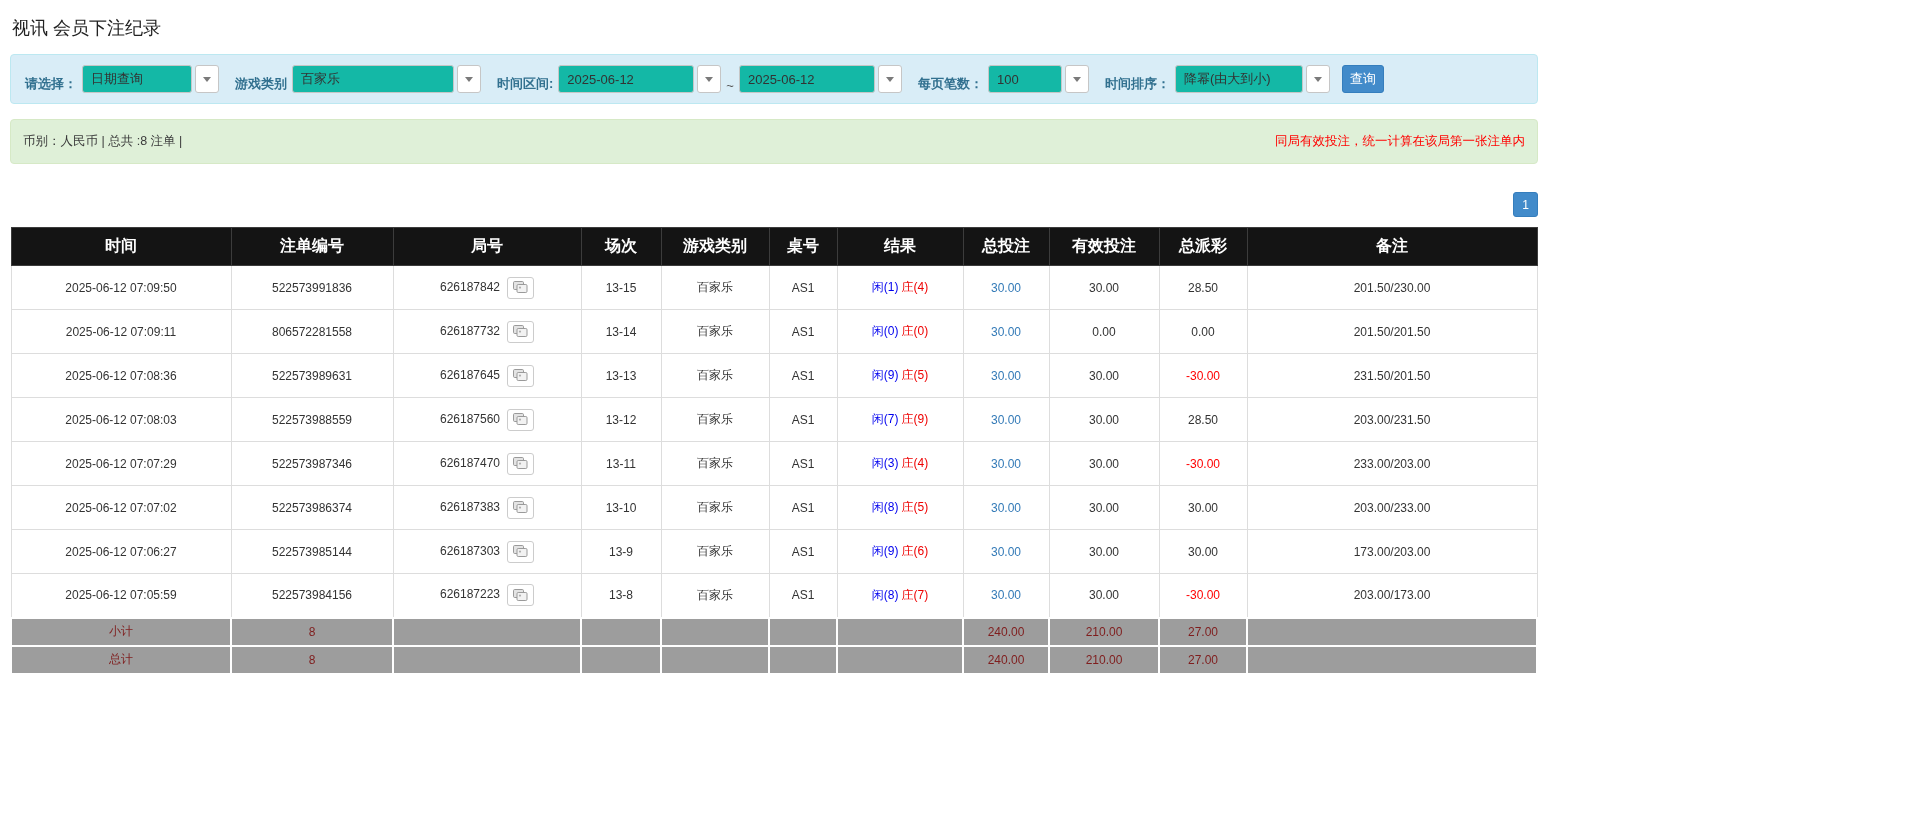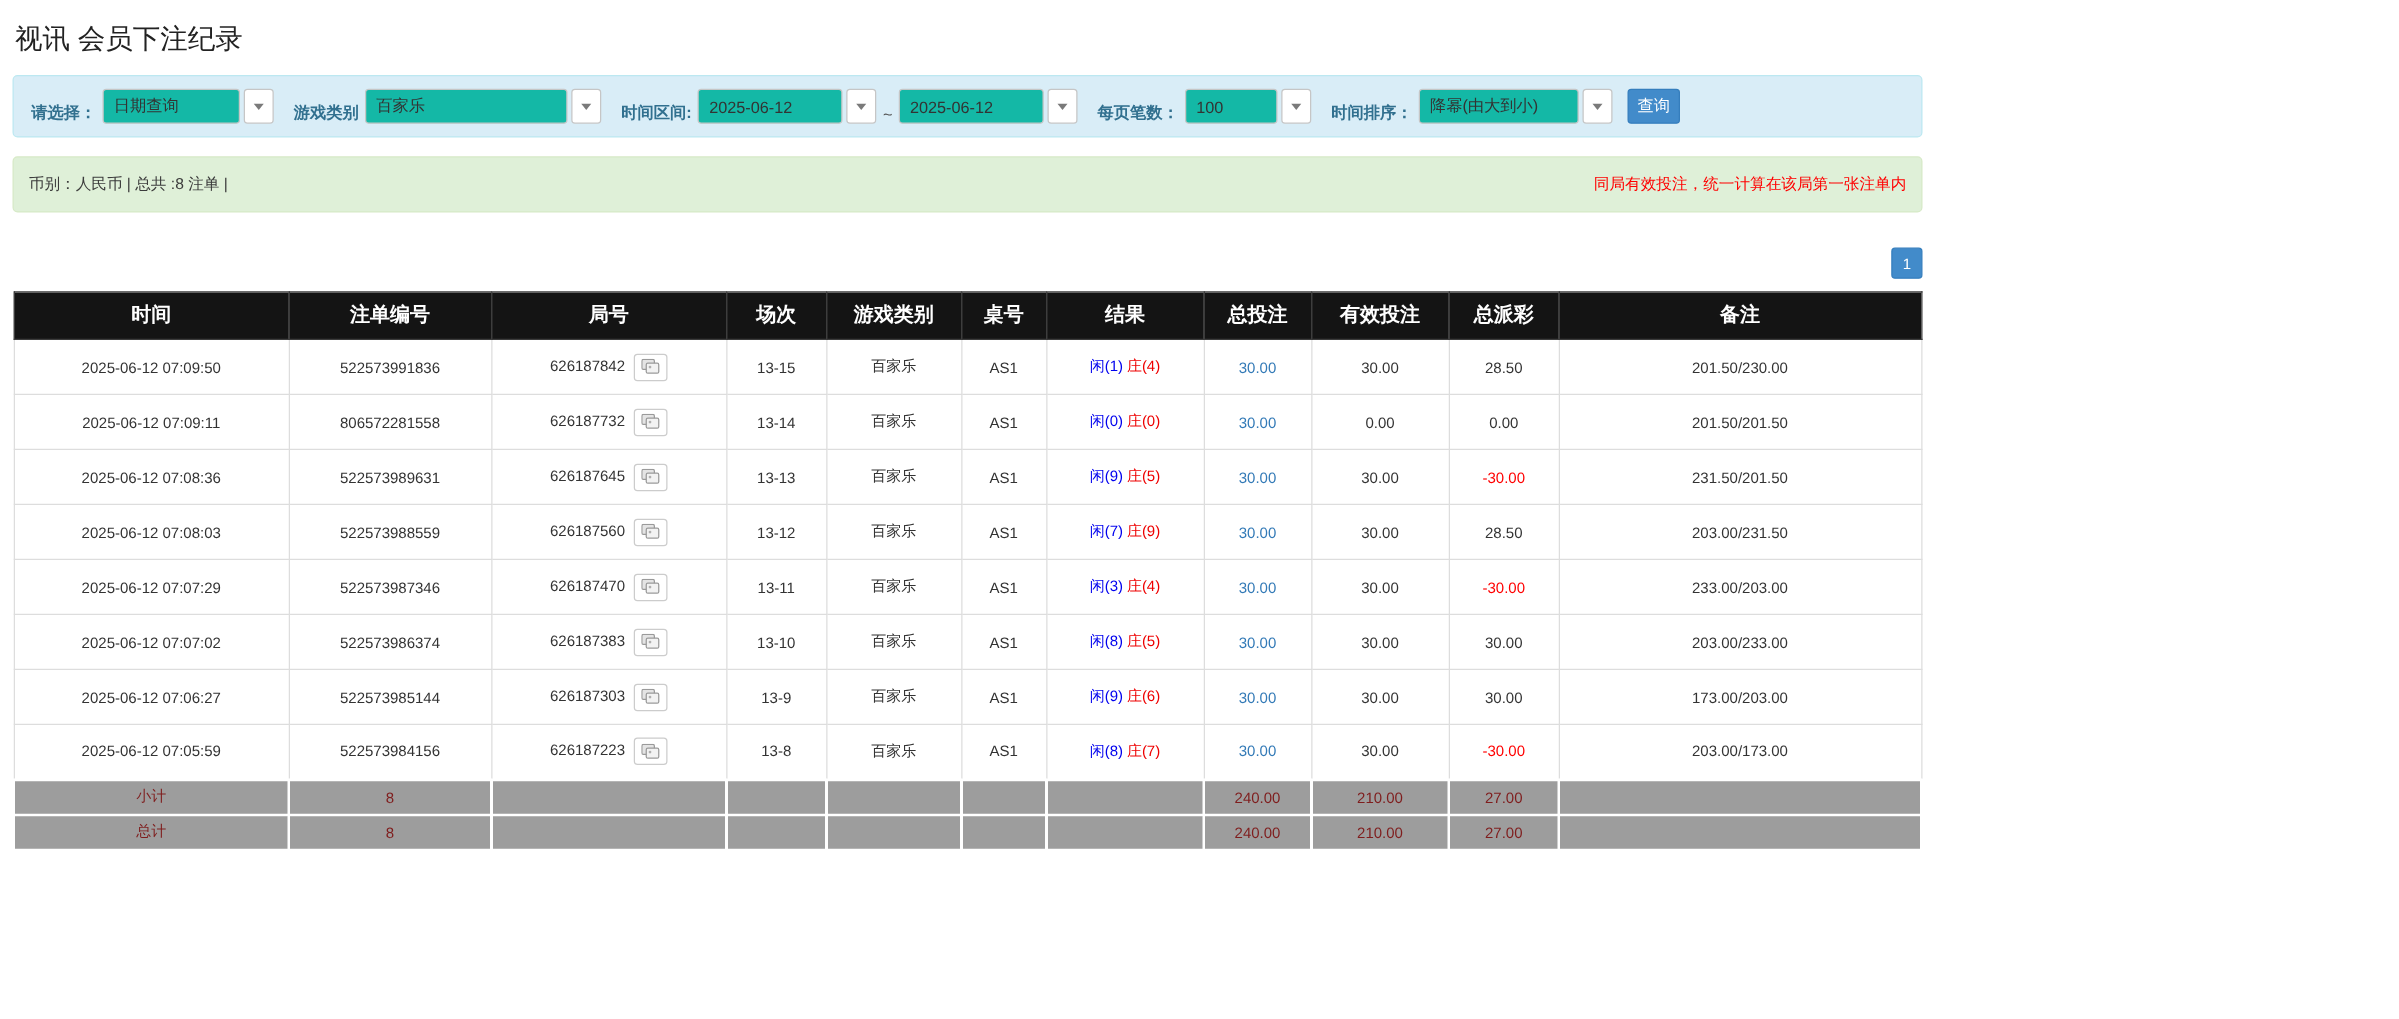--- a/index.html
+++ b/index.html
@@ -13,7 +13,7 @@
   .page { width: 1548px; padding: 6px 10px; }
 
   .title {
-    font-size: 22px;
+    font-size: 18px;
     font-weight: 400;
     color: #222;
     margin: 10px 0 14px 2px;

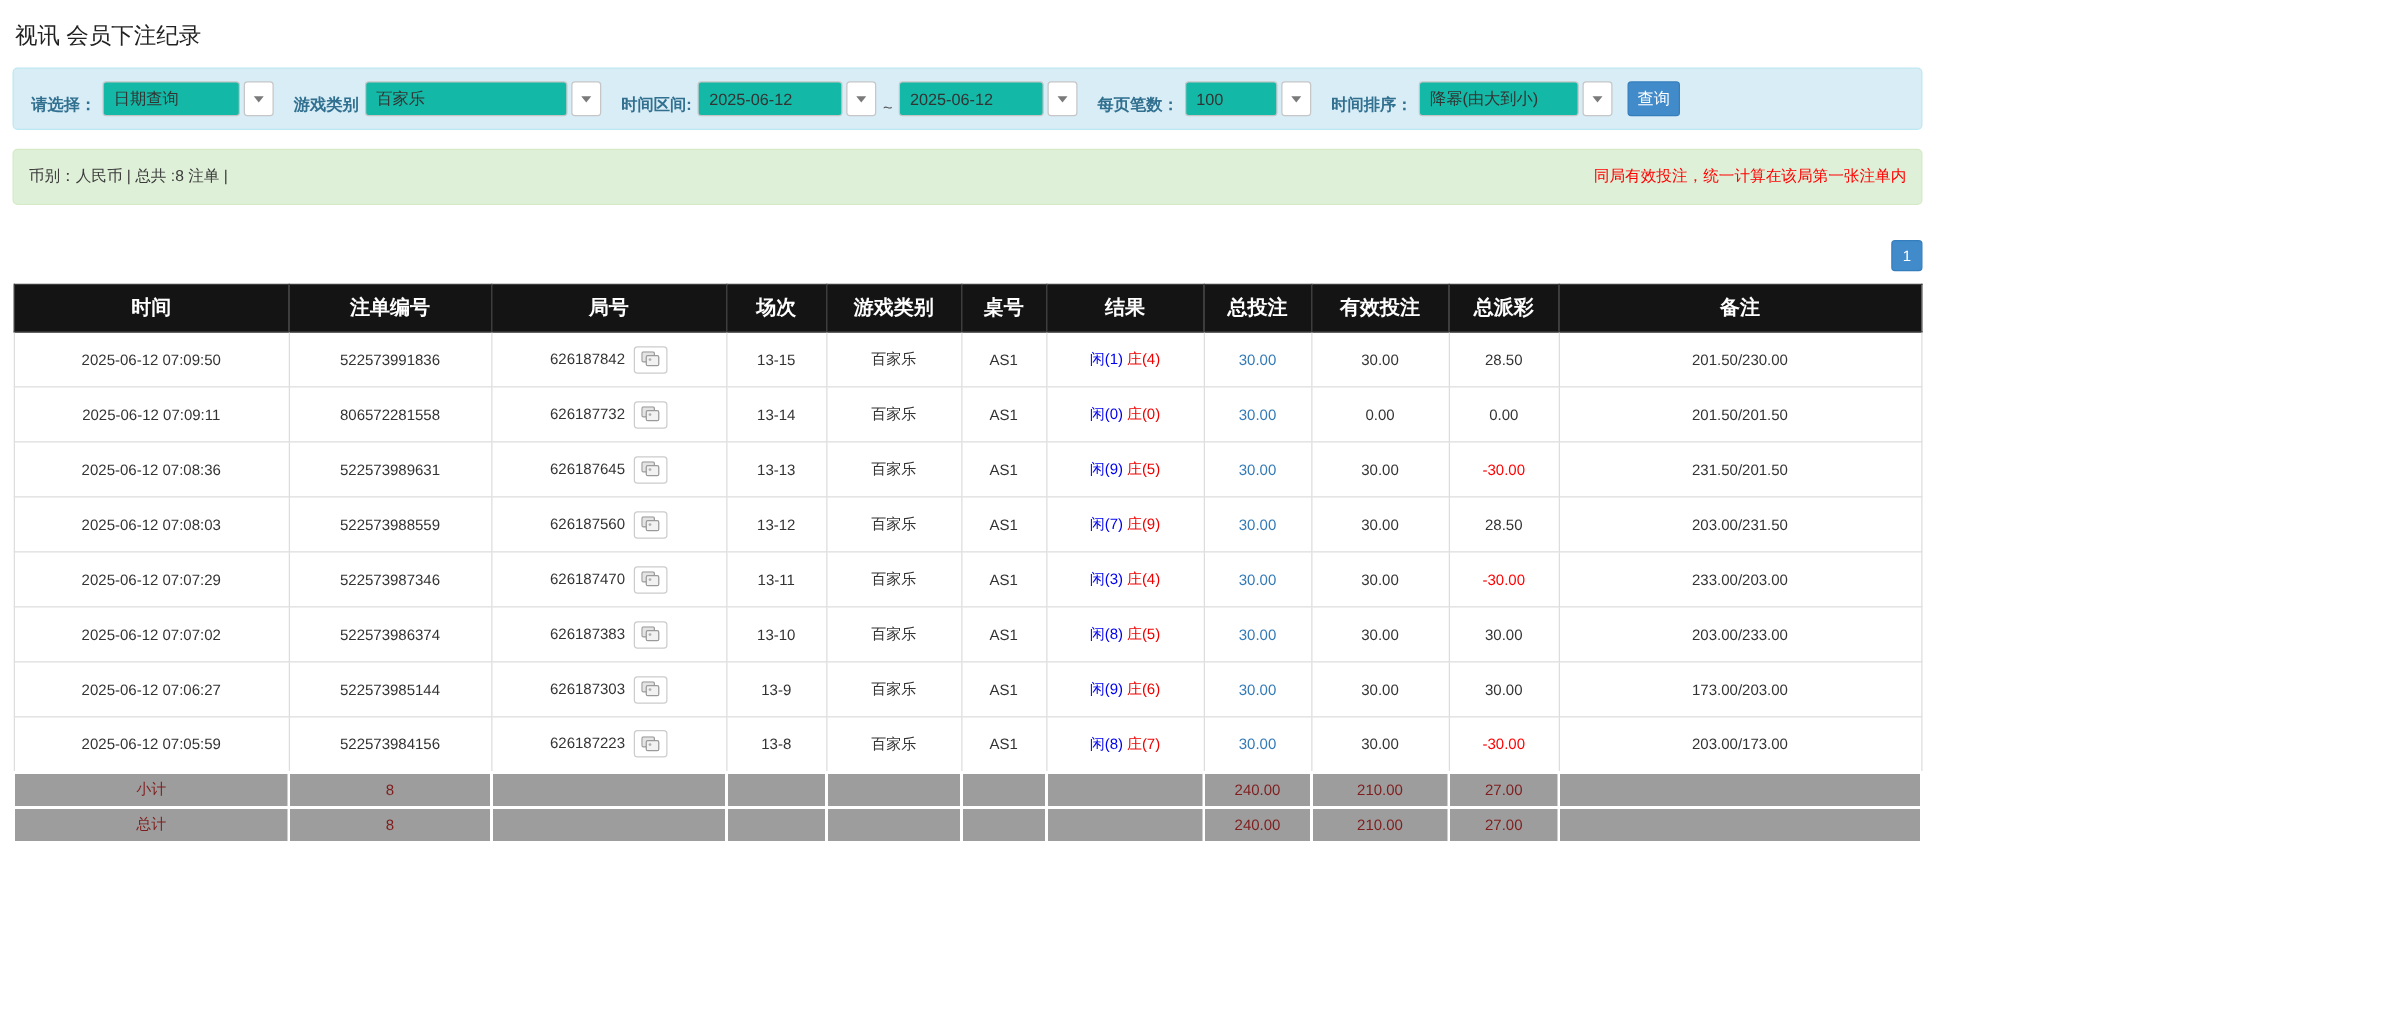--- a/index.html
+++ b/index.html
@@ -70,7 +70,7 @@
   }
   .w-querytype { width: 110px; }
   .w-game      { width: 162px; }
-  .w-date      { width: 116px; }
+  .w-date      { width: 136px; }
   .w-pagesize  { width: 74px; }
   .w-sort      { width: 128px; }
   .tilde { color: #555; margin: 0 5px; font-size: 13px; }

